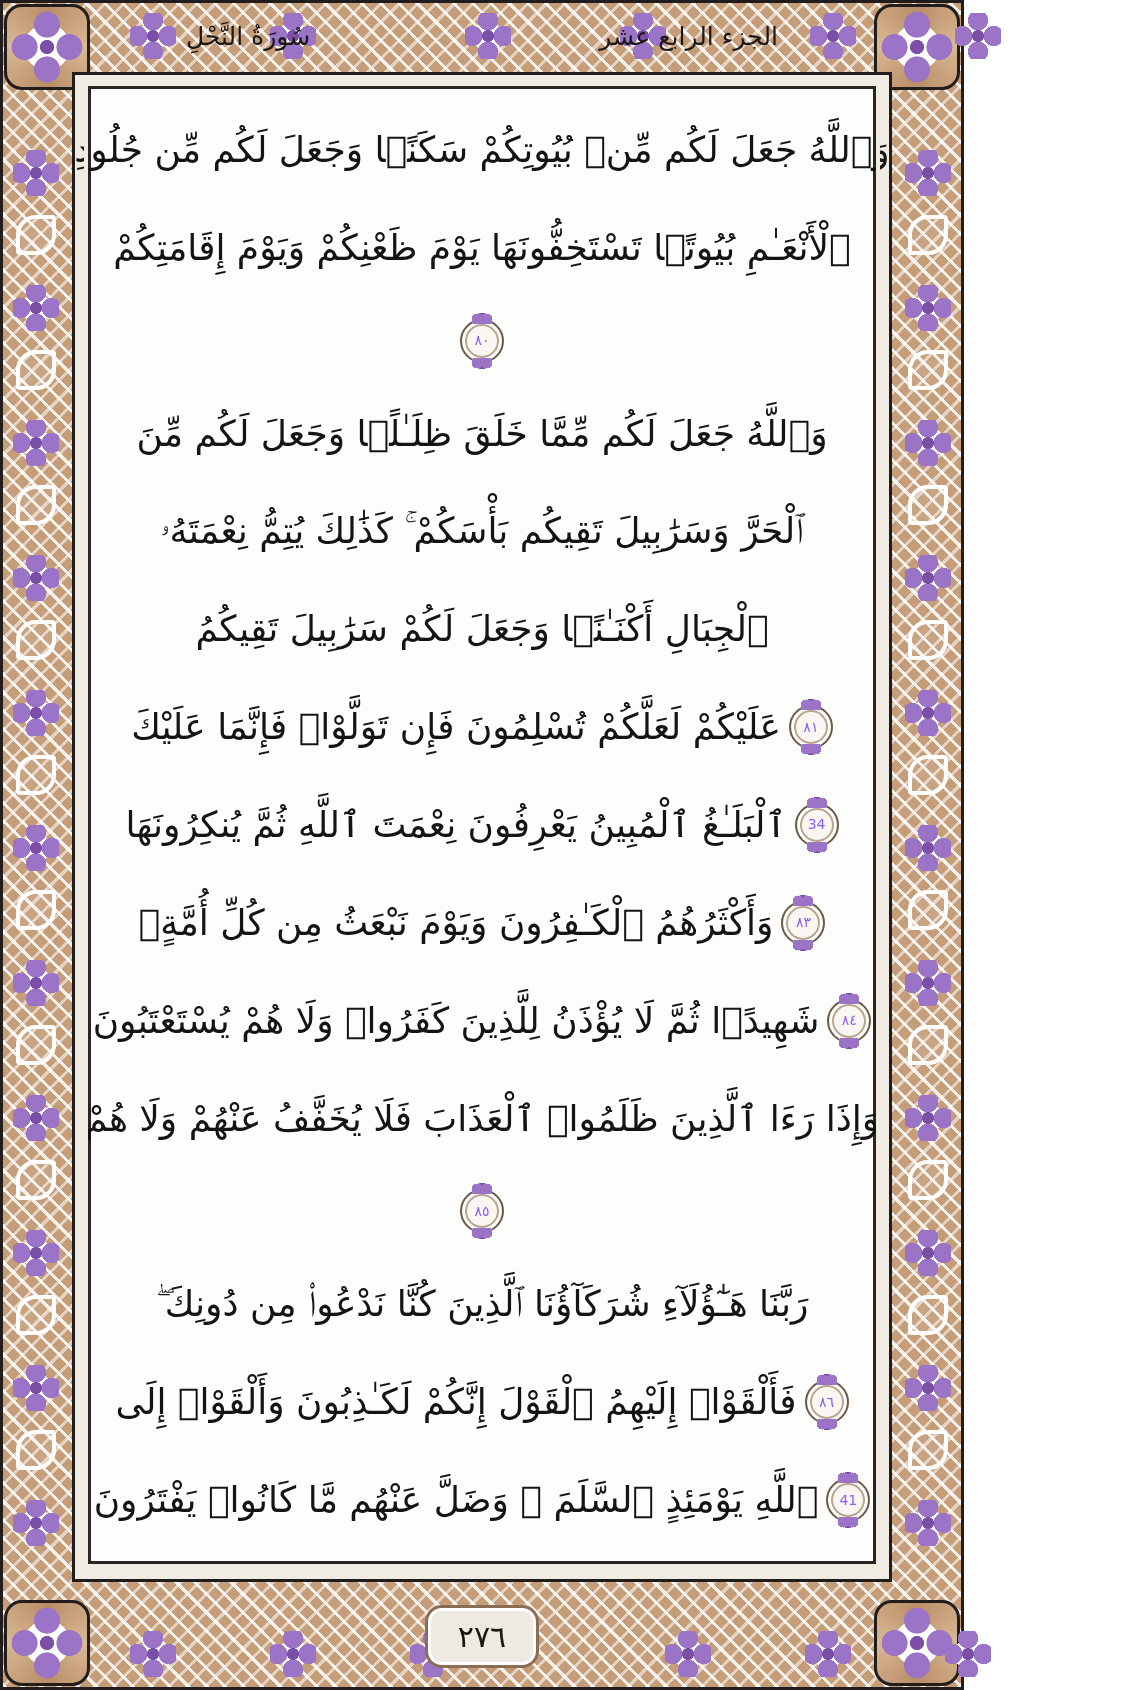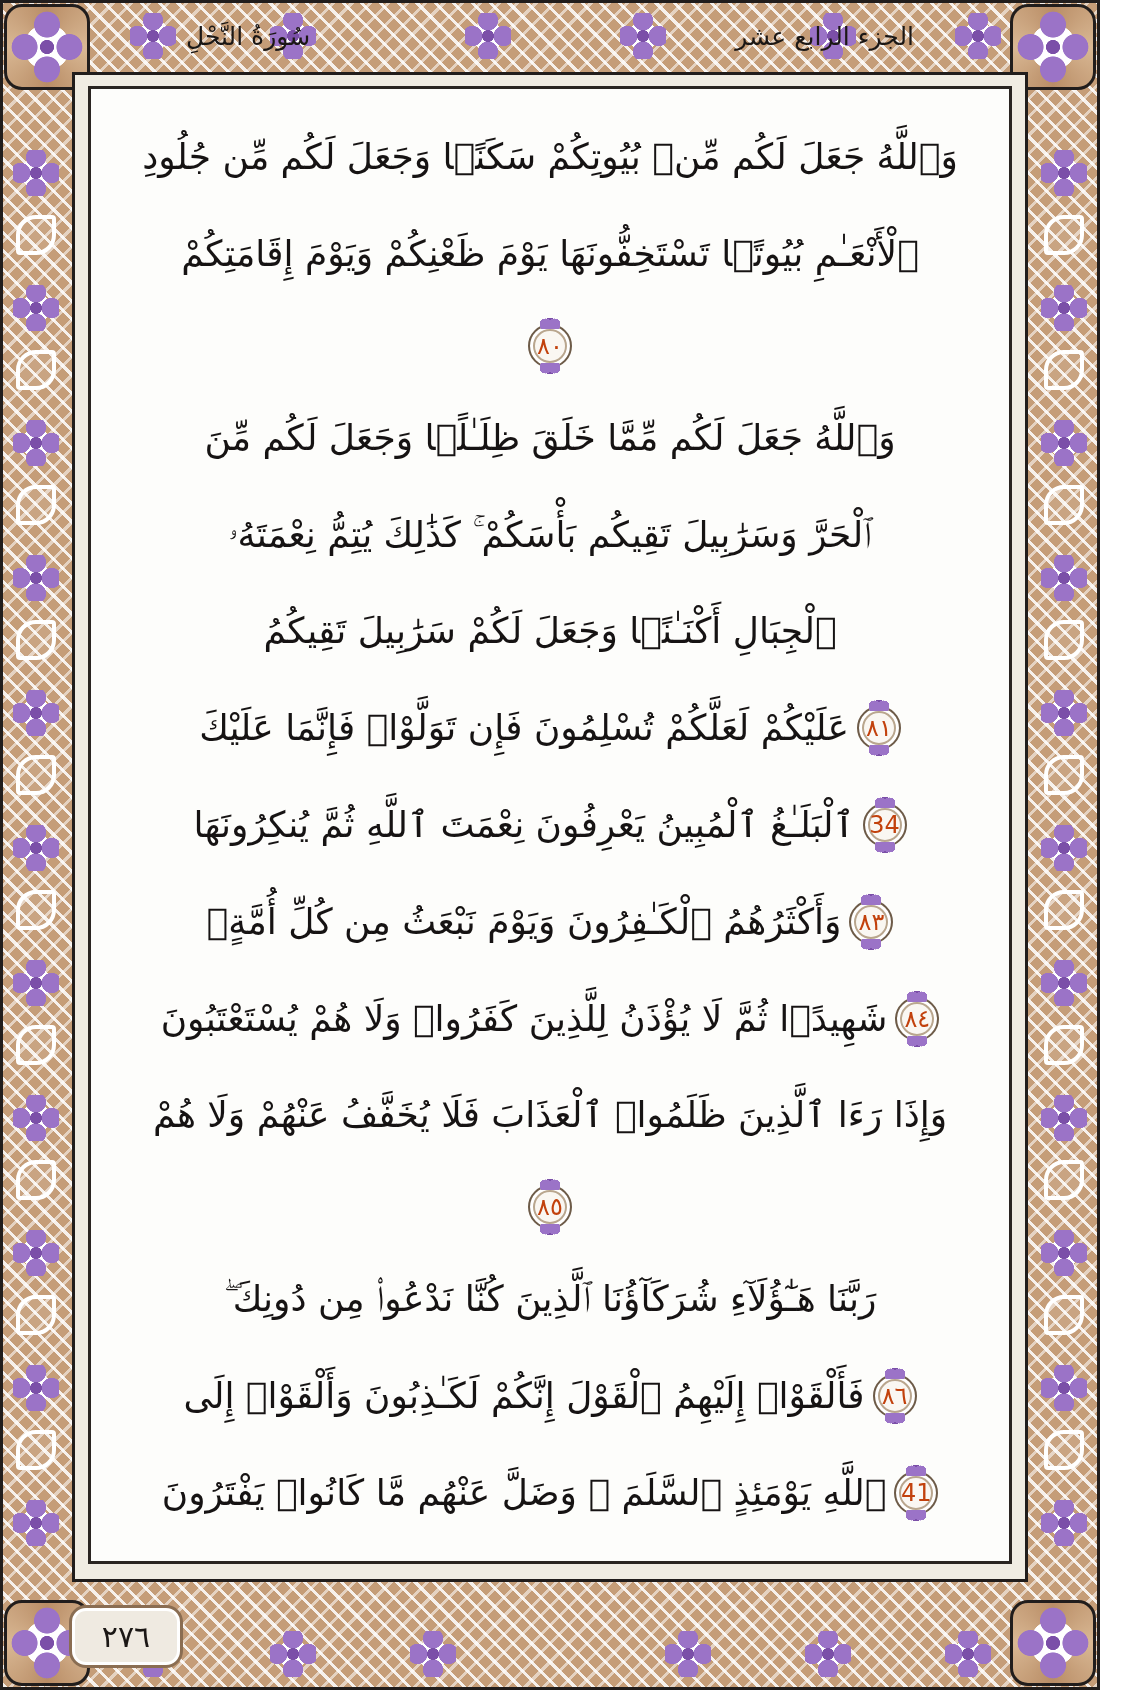--- a/index.html
+++ b/index.html
@@ -15,7 +15,7 @@
   
   #mushaf-page {
     position: relative;
-    width: 1100px;
+    width: 964px;
     height: 1690px;
     background: #f0ece3;
   }

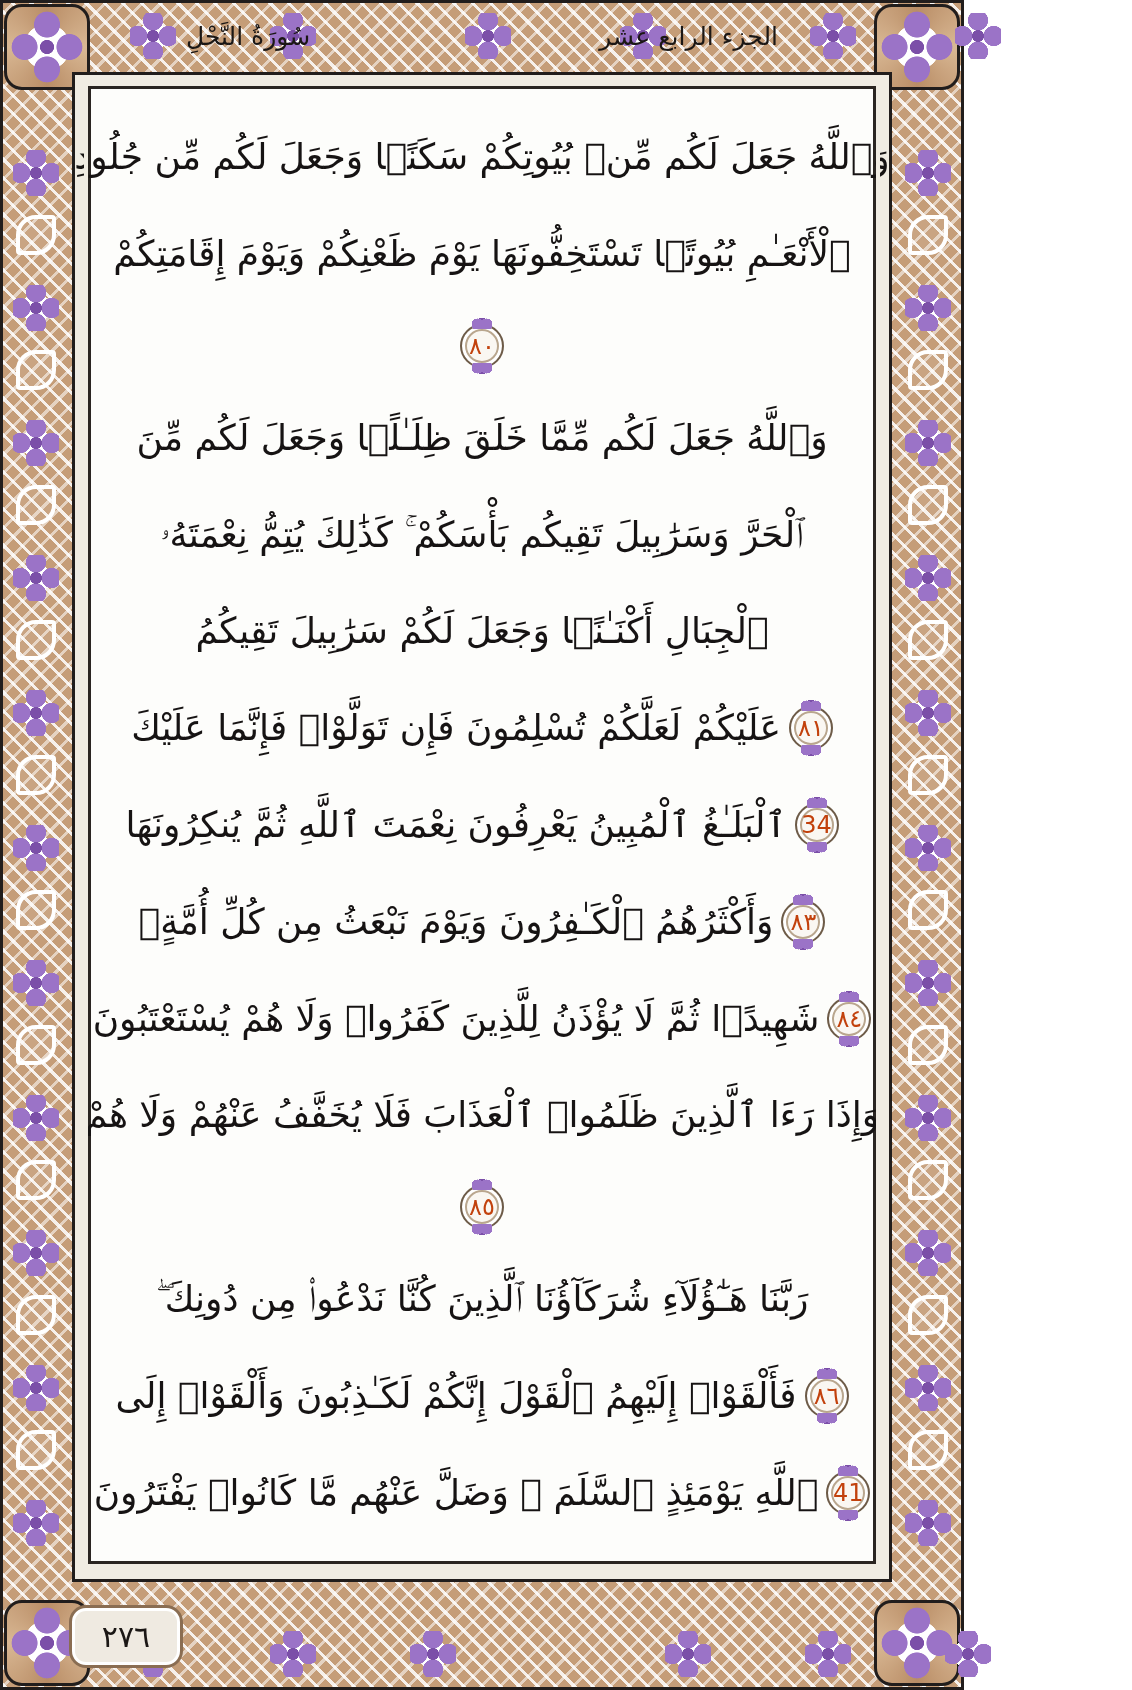--- a/index.html
+++ b/index.html
@@ -108,7 +108,7 @@
     border: 3px solid #2a2522;
     outline: 4px solid #f0ece3;
     z-index: 5;
-    padding: 20px 26px;
+    padding: 12px 26px;
     display: flex;
     flex-direction: column;
     justify-content: center;

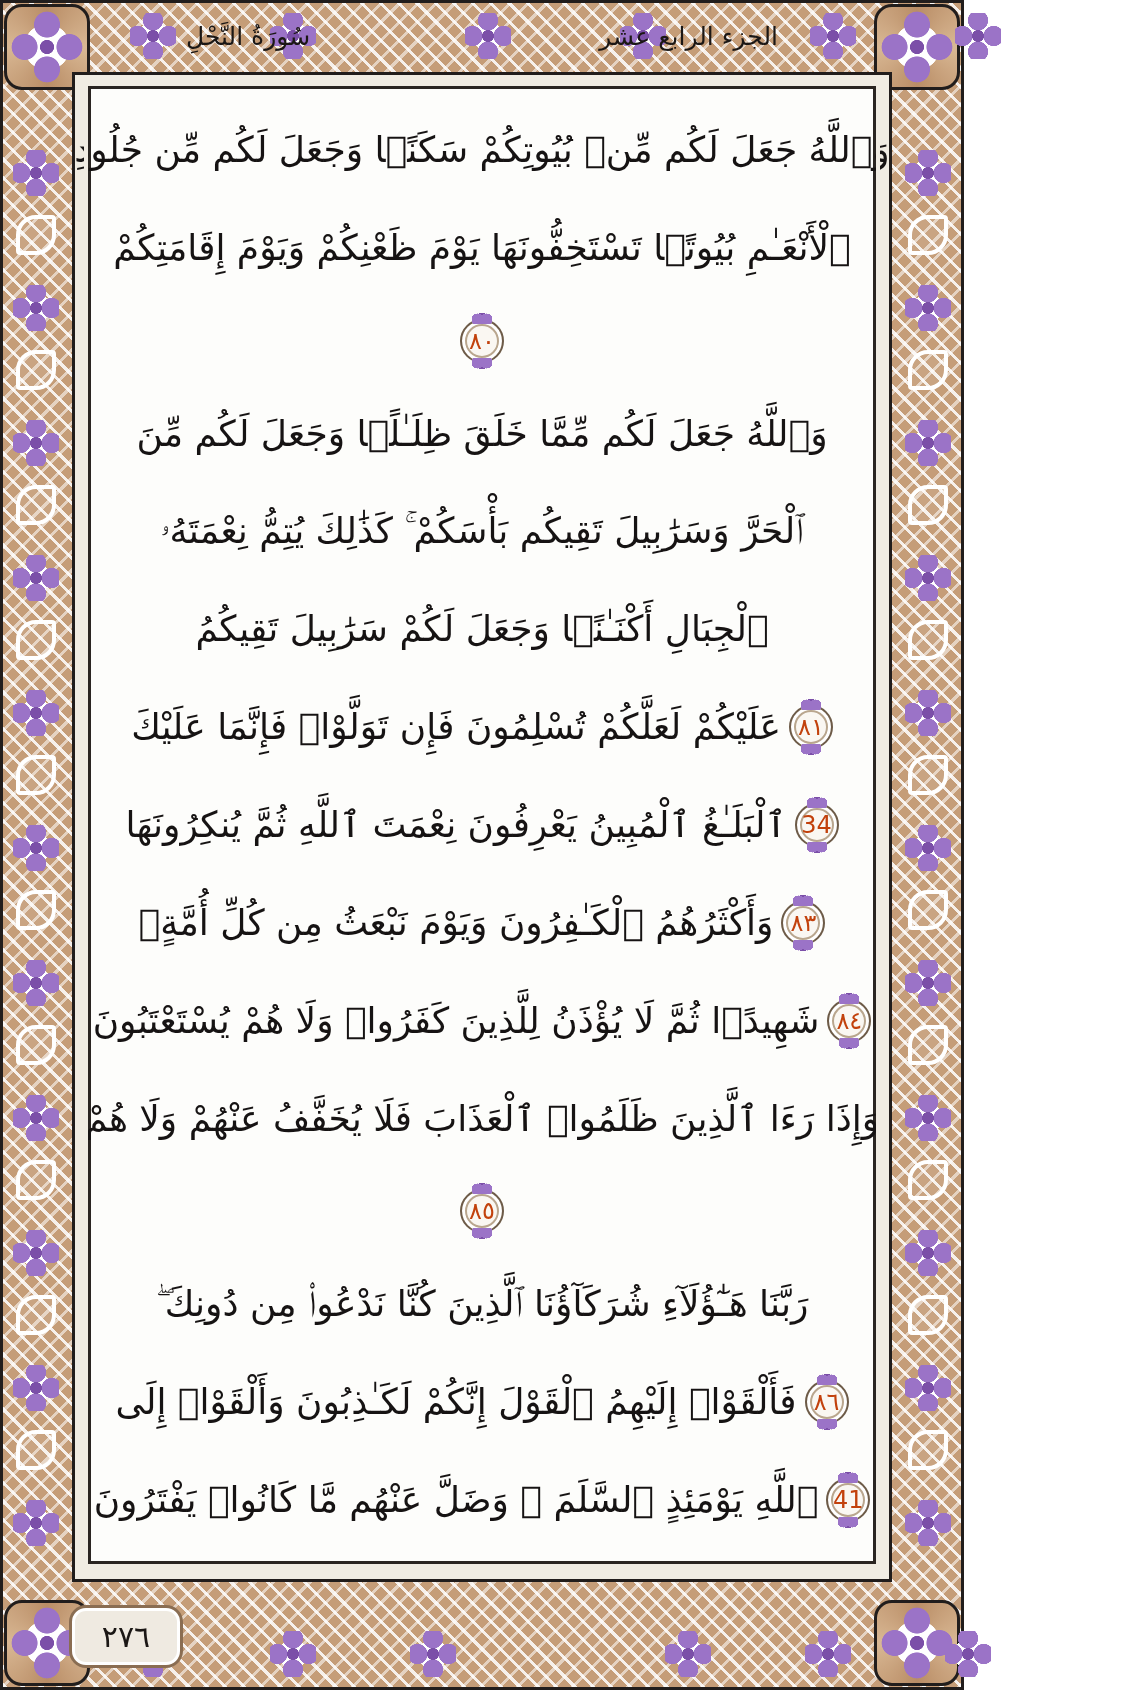--- a/index.html
+++ b/index.html
@@ -142,8 +142,8 @@
     background: #faf7f2;
     border: 2px solid #6d5b48;
     font-family: "DejaVu Sans", sans-serif;
-    font-size: 24px;
-    color: #c2410c;
+    font-size: 14px;
+    color: #8b5cf6;
     box-shadow: inset 0 0 0 3px #ffffff, inset 0 0 0 5px #b9a68e;
   }
   .ayah-marker::before,

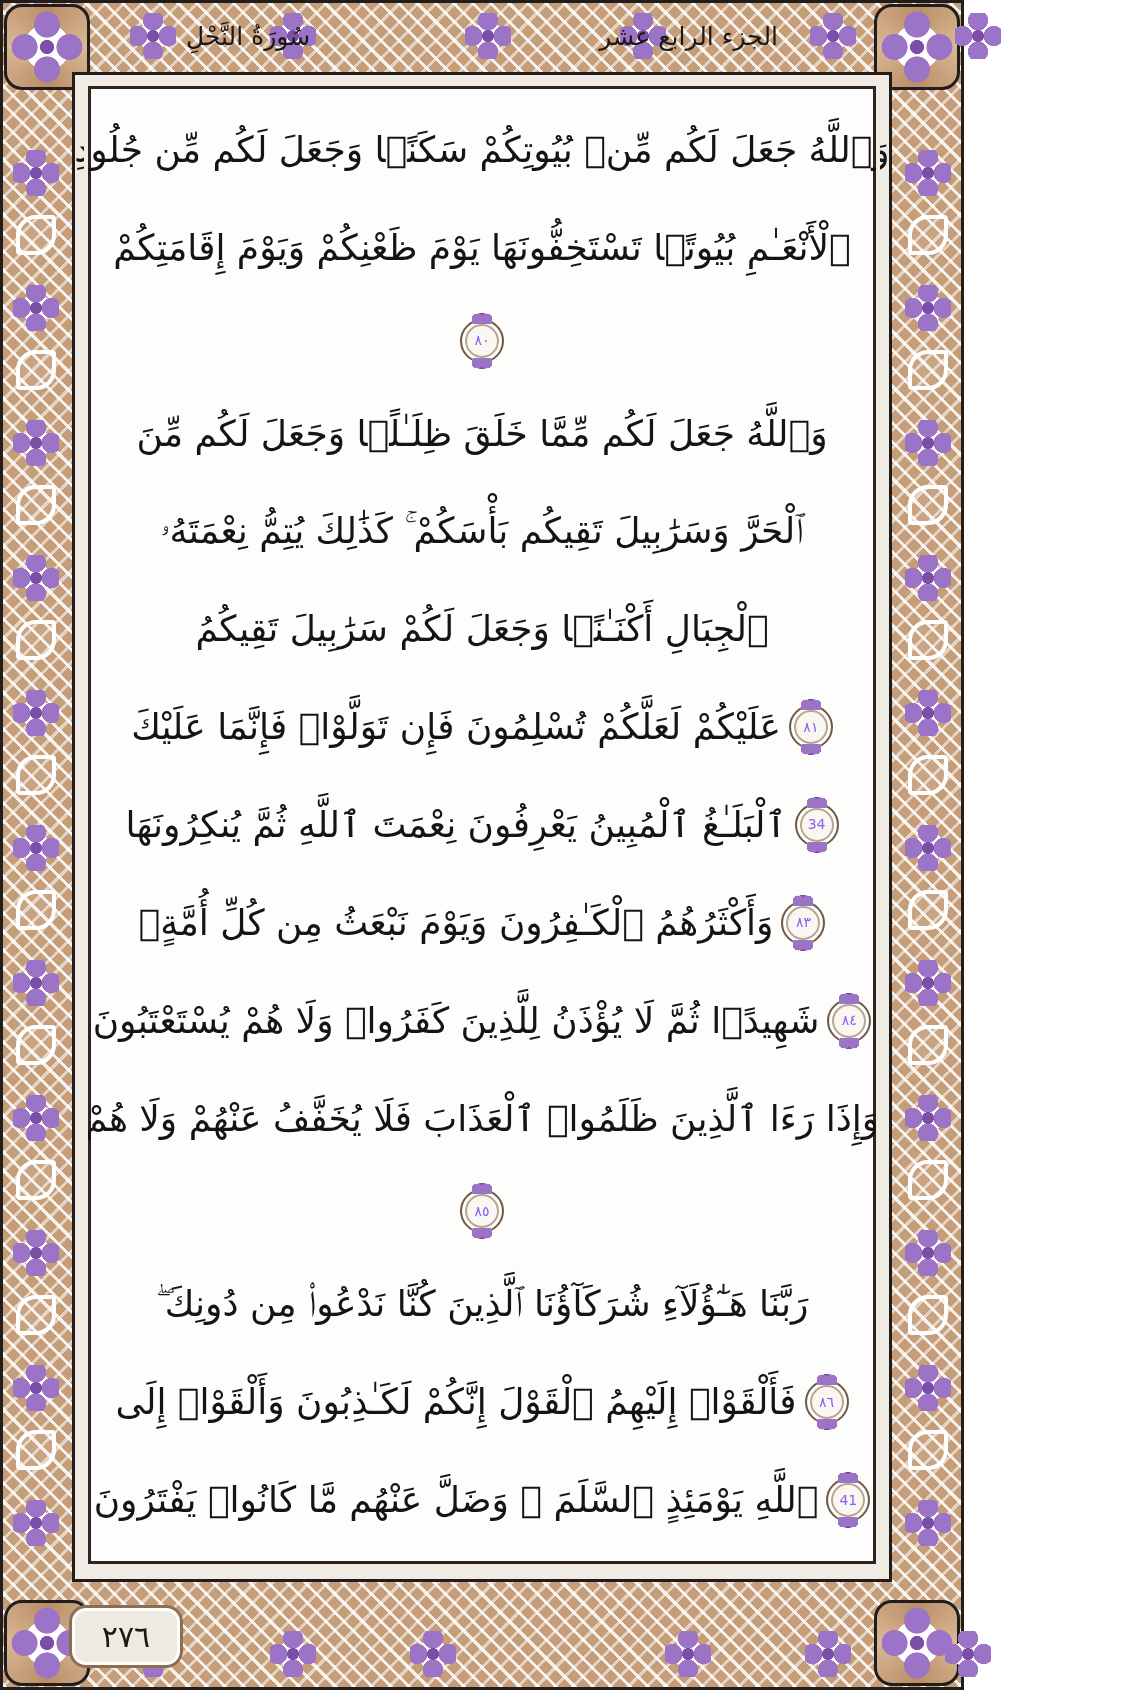--- a/index.html
+++ b/index.html
@@ -168,6 +168,7 @@
     bottom: 6px; height: 96px;
     display: flex;
     align-items: center;
+    justify-content: center;
     z-index: 6;
   }
   .page-number-cartouche {

